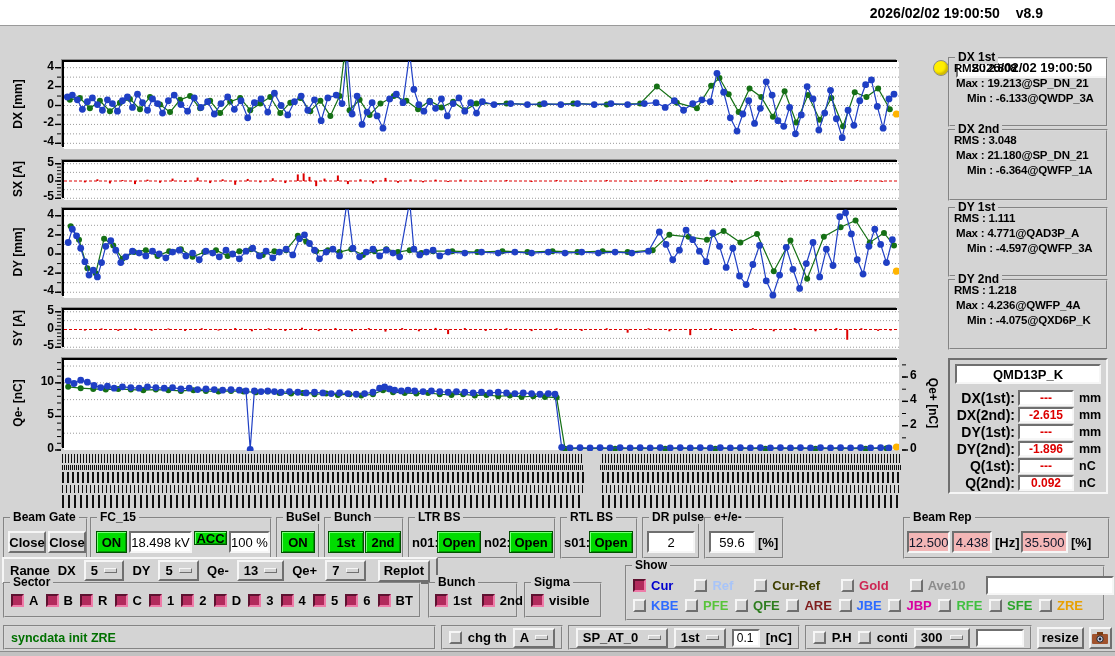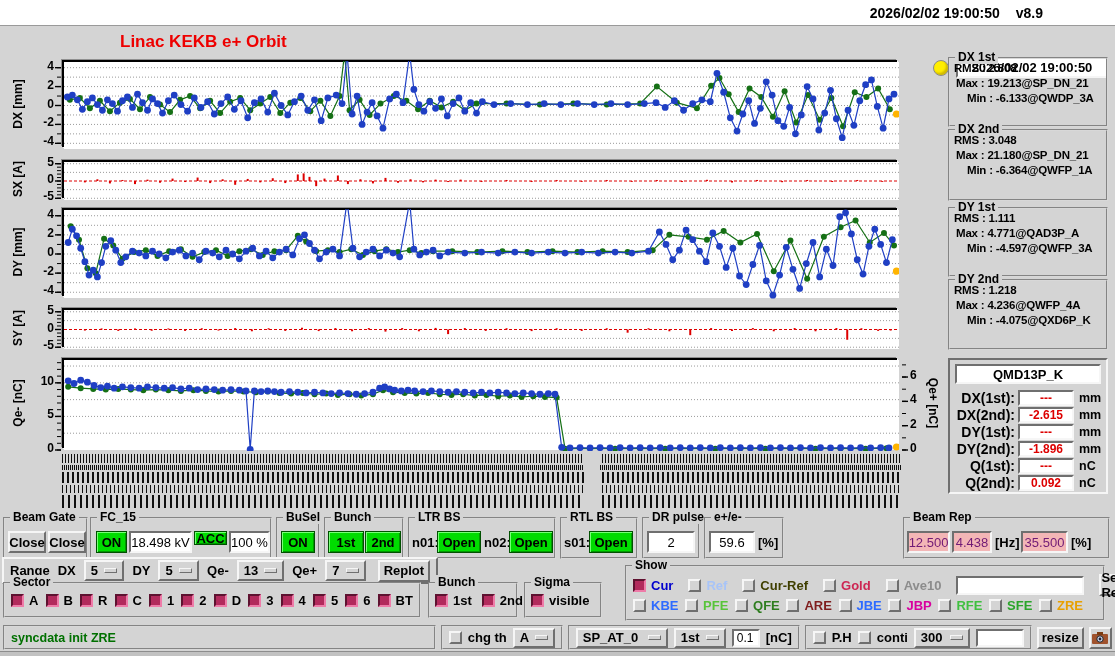--- a/index.html
+++ b/index.html
@@ -98,7 +98,6 @@
 
   <div class="main">
 
-    <div class="plot-title">Linac KEKB e+ Orbit</div>
     <div class="led"></div>
     <div class="clockbox">2026/02/02 19:00:50</div>
 

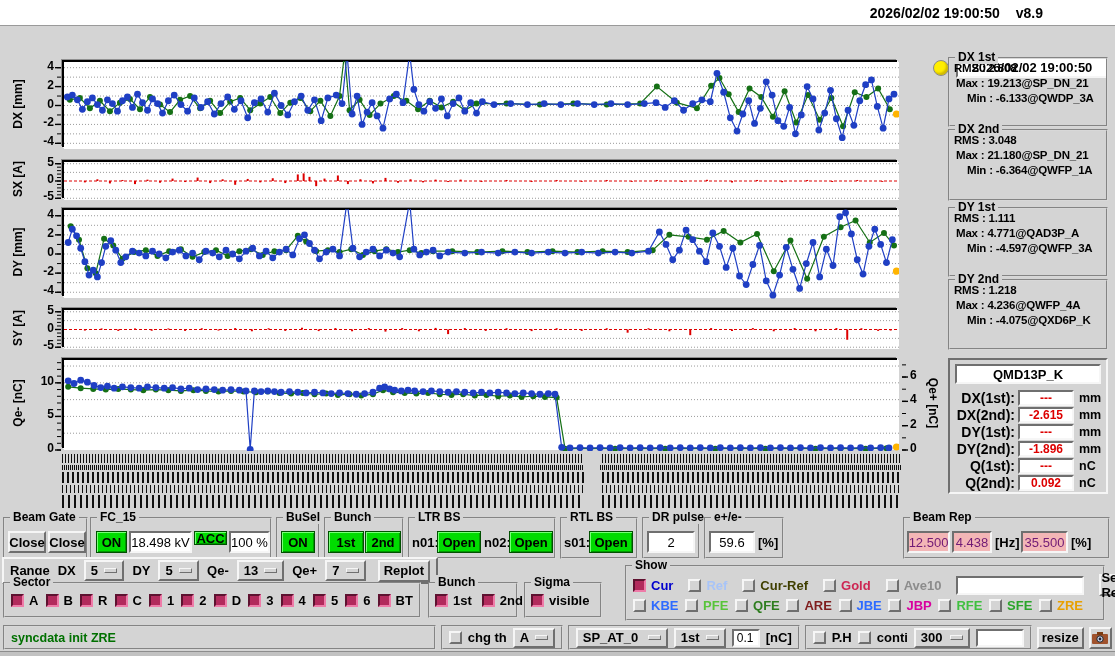--- a/index.html
+++ b/index.html
@@ -46,7 +46,7 @@
   .fld{background:#fff;border-top:2px solid #6f6f6f;border-left:2px solid #6f6f6f;
     border-bottom:2px solid #f6f6f6;border-right:2px solid #f6f6f6;
     display:flex;align-items:center;justify-content:center;font-weight:normal;font-size:13px}
-  .pink{background:#f3b6b6;color:#701a75}
+  .pink{background:#f3b6b6;color:#0f172a}
   .inp{background:#fff;border-top:2px solid #6f6f6f;border-left:2px solid #6f6f6f;
     border-bottom:2px solid #f6f6f6;border-right:2px solid #f6f6f6;font:12px "Liberation Sans",sans-serif;padding:0 3px}
   .dd{background:#d4d4d4;border-top:2px solid #f6f6f6;border-left:2px solid #f6f6f6;

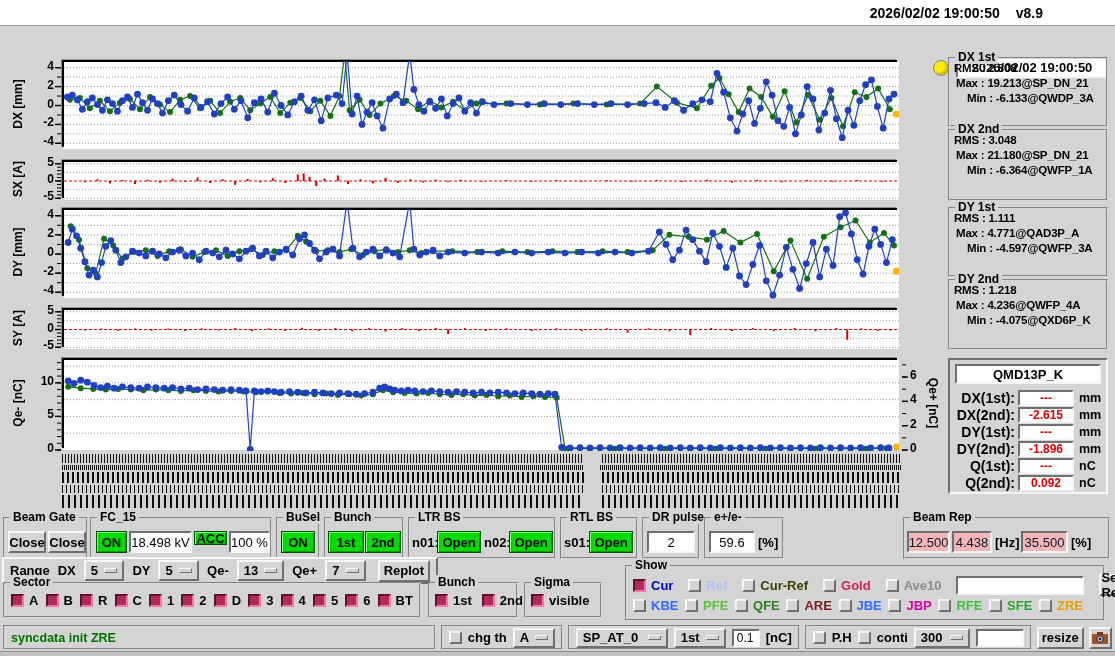--- a/index.html
+++ b/index.html
@@ -1138,7 +1138,7 @@
 
     <div class="grp" style="left:625px;top:539px;width:480px;height:56px">
       <span class="gt">Show</span>
-      <div class="abs" style="left:6px;top:7px;width:466px;display:flex;align-items:center;gap:15px">
+      <div class="abs" style="left:6px;top:7px;width:466px;display:flex;align-items:center;gap:21px">
         <span class="item">
             <span class="cb checked"></span>
             <span class="cbl" style="color: rgb(0, 0, 205);">Cur</span>

